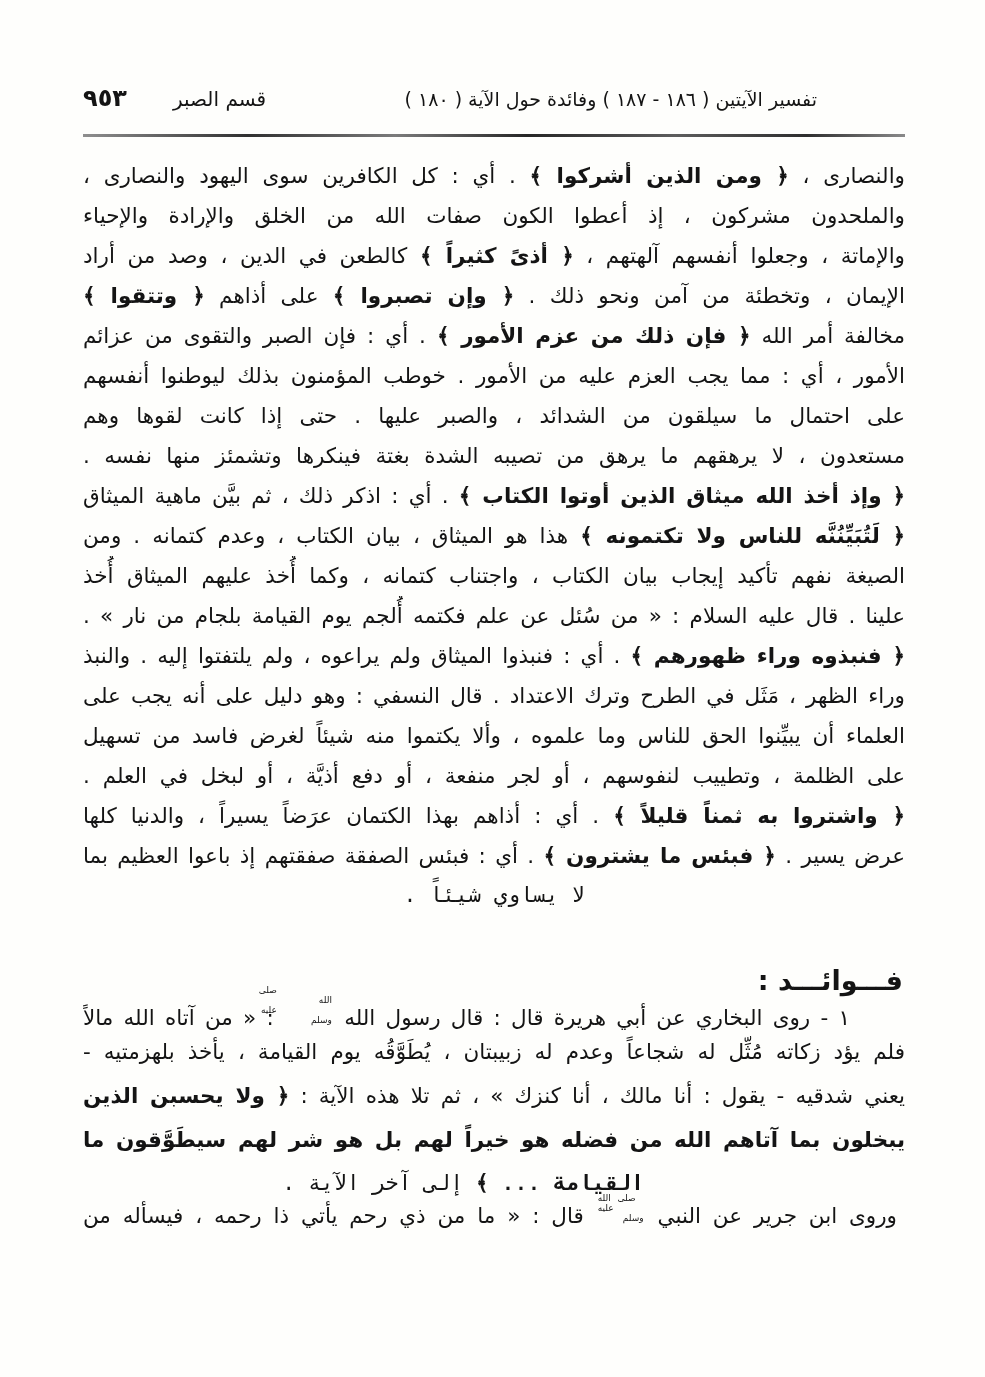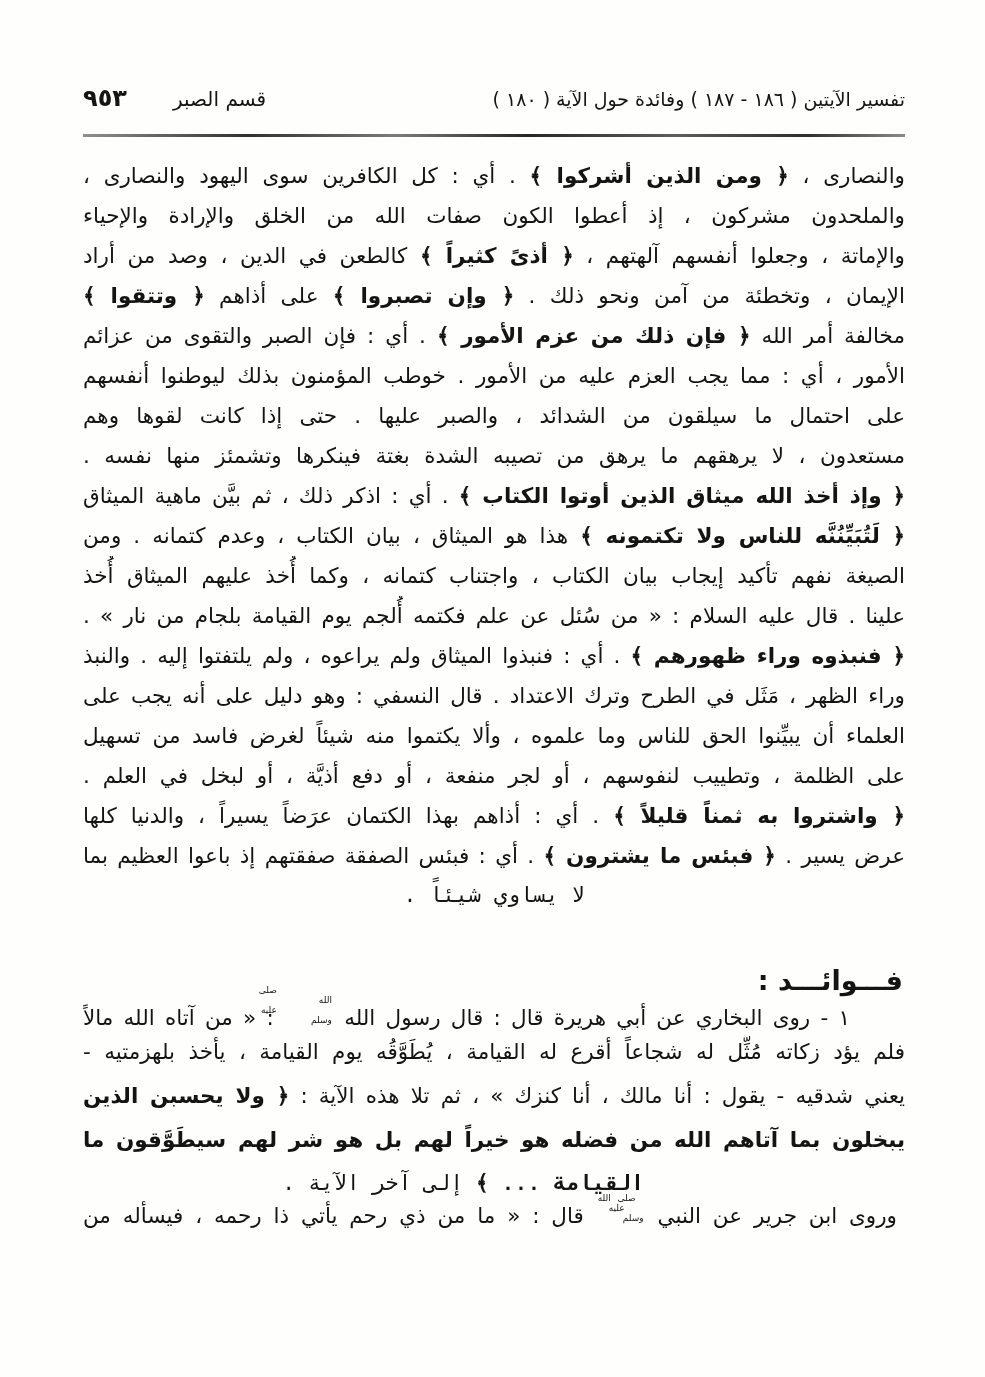--- a/index.html
+++ b/index.html
@@ -19,7 +19,7 @@
     display:flex;align-items:baseline;direction:rtl;
     font-size:19px;white-space:nowrap;
   }
-  .hdr-title{}
+  .hdr-title{margin-right:88px;}
   .hdr-spacer{flex:1;}
   .hdr-section{font-size:20px;}
   .hdr-page{margin-right:46px;font-weight:bold;font-size:24px;letter-spacing:2px;}

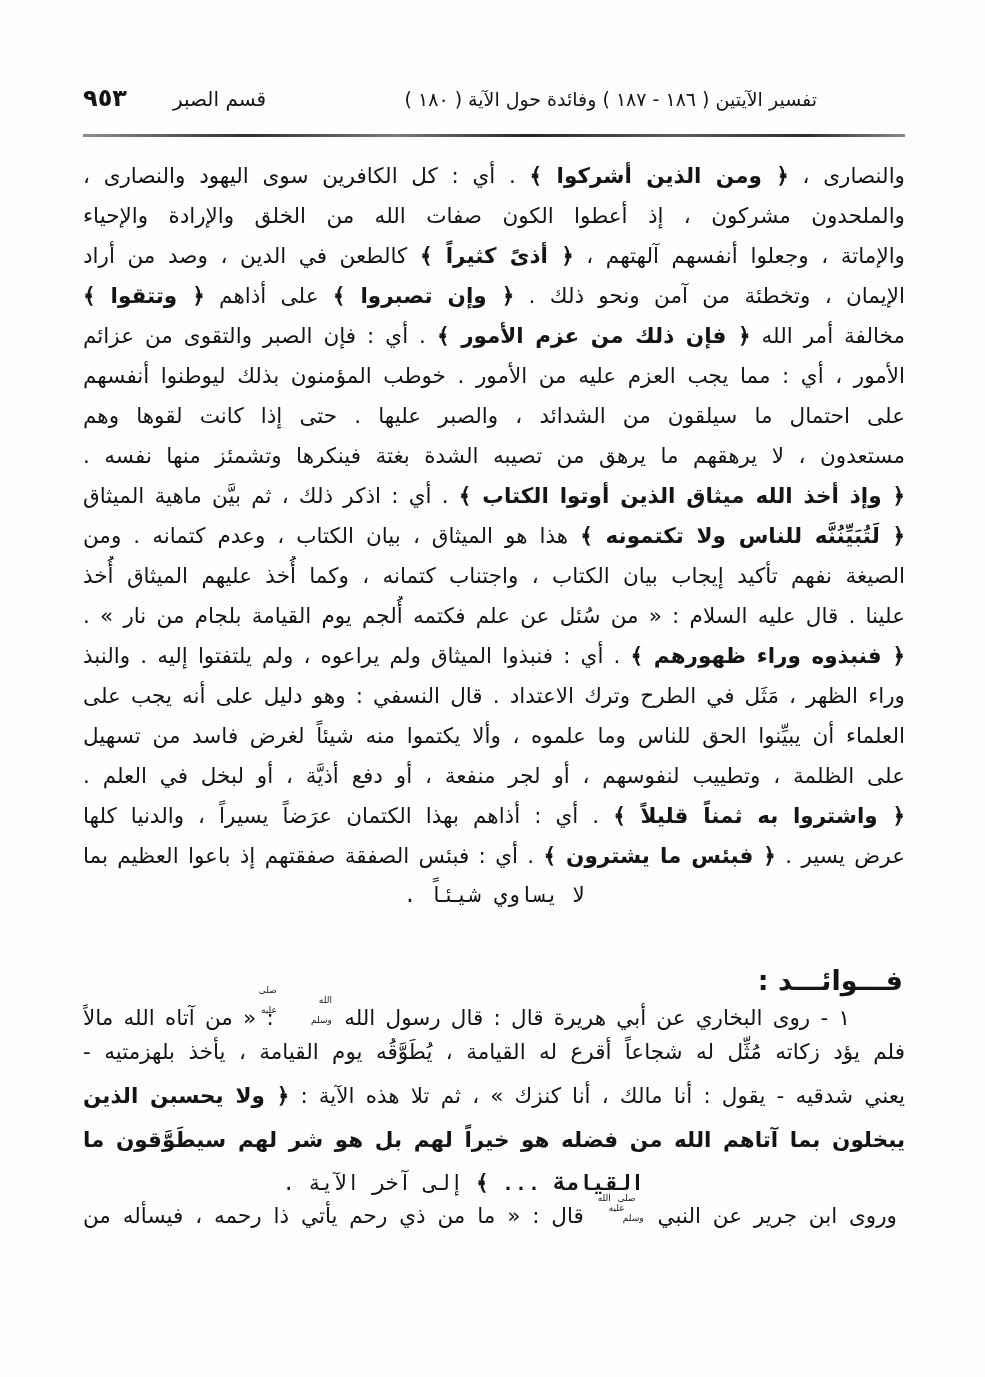--- a/index.html
+++ b/index.html
@@ -45,7 +45,7 @@
   
   .pbuh{
     display:inline-block;width:46px;margin:0 2px;
-    font-size:9px;line-height:1.1;text-align:center;
+    font-size:9px;line-height:1.1;text-align:left;
     vertical-align:2px;font-weight:400;
   }
   .pbuh-row{display:block;}

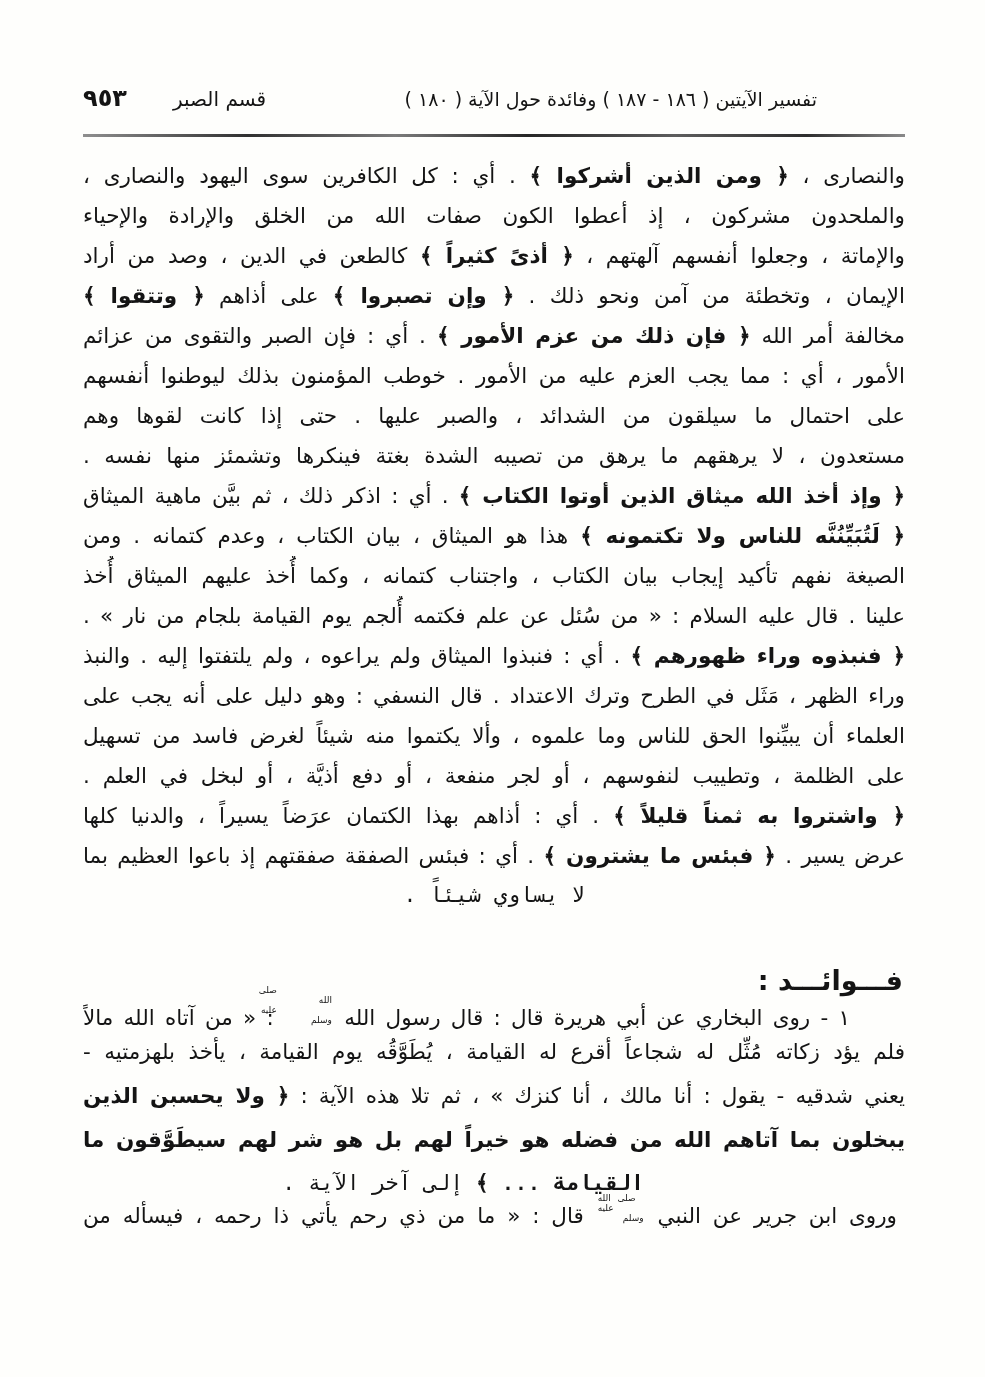--- a/index.html
+++ b/index.html
@@ -95,7 +95,7 @@
 
   <div class="textblock hadith1">
       <div class="line" style="text-indent: 55px;"><span>١ - روى البخاري عن أبي هريرة قال : قال رسول الله </span><span class="pbuh"><span class="pbuh-row">صلى الله</span><span class="pbuh-row">عليه وسلم</span></span><span> : « من آتاه الله مالاً</span></div>
-      <div class="line"><span>فلم يؤد زكاته مُثِّل له شجاعاً أقرع له القيامة ، يُطَوَّقُه يوم القيامة ، يأخذ بلهزمتيه -</span></div>
+      <div class="line"><span>فلم يؤد زكاته مُثِّل له شجاعاً وعدم له زبيبتان ، يُطَوَّقُه يوم القيامة ، يأخذ بلهزمتيه -</span></div>
       <div class="line"><span>يعني شدقيه - يقول : أنا مالك ، أنا كنزك » ، ثم تلا هذه الآية : </span><span class="b">﴿ ولا يحسبن الذين</span></div>
       <div class="line"><span class="b">يبخلون بما آتاهم الله من فضله هو خيراً لهم بل هو شر لهم سيطَوَّقون ما بخلوا به يوم</span></div>
       <div class="line last" style="text-indent: 62px;"><span class="b">القيامة ... ﴾</span><span> إلى آخر الآية .</span></div>

